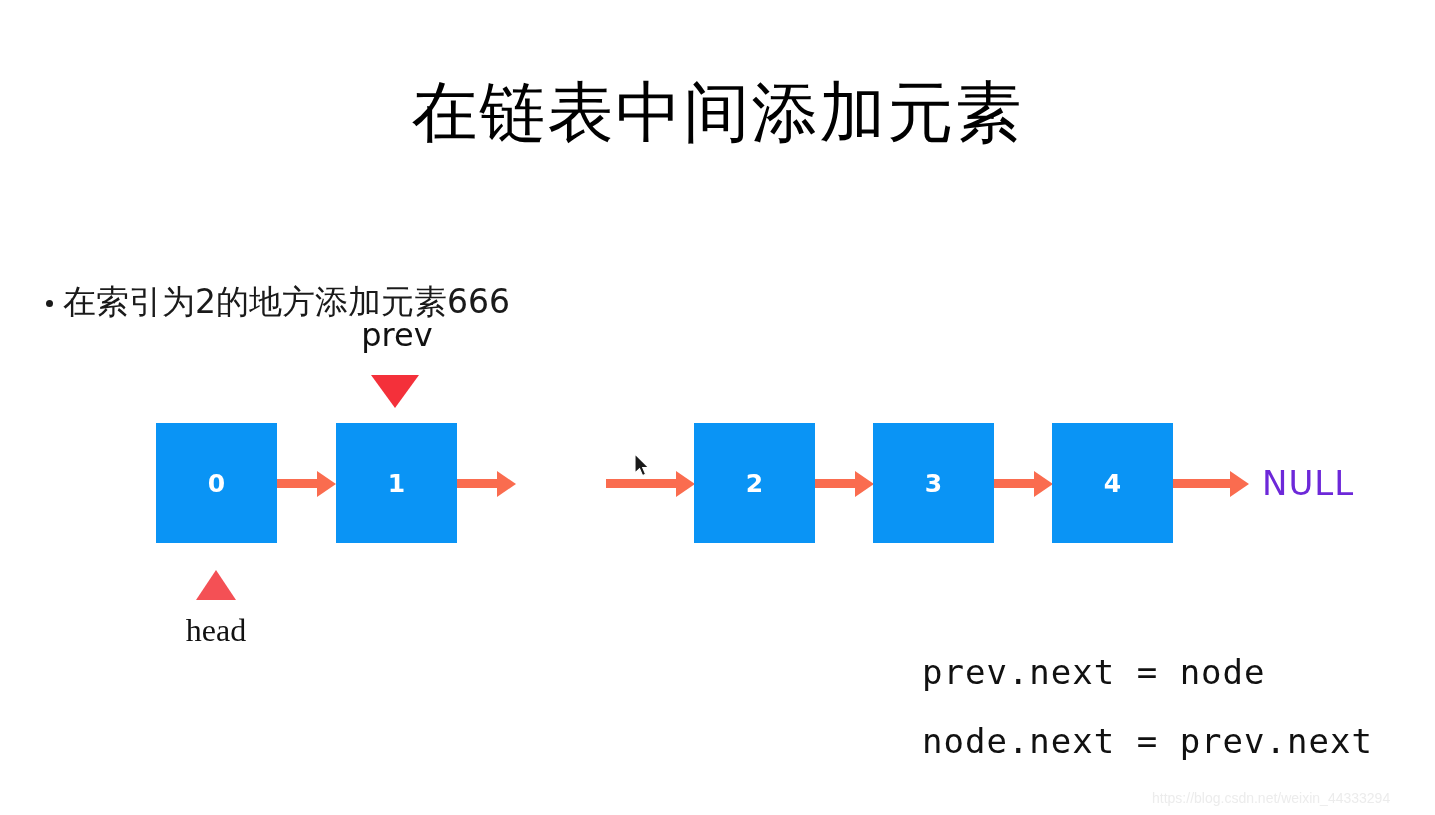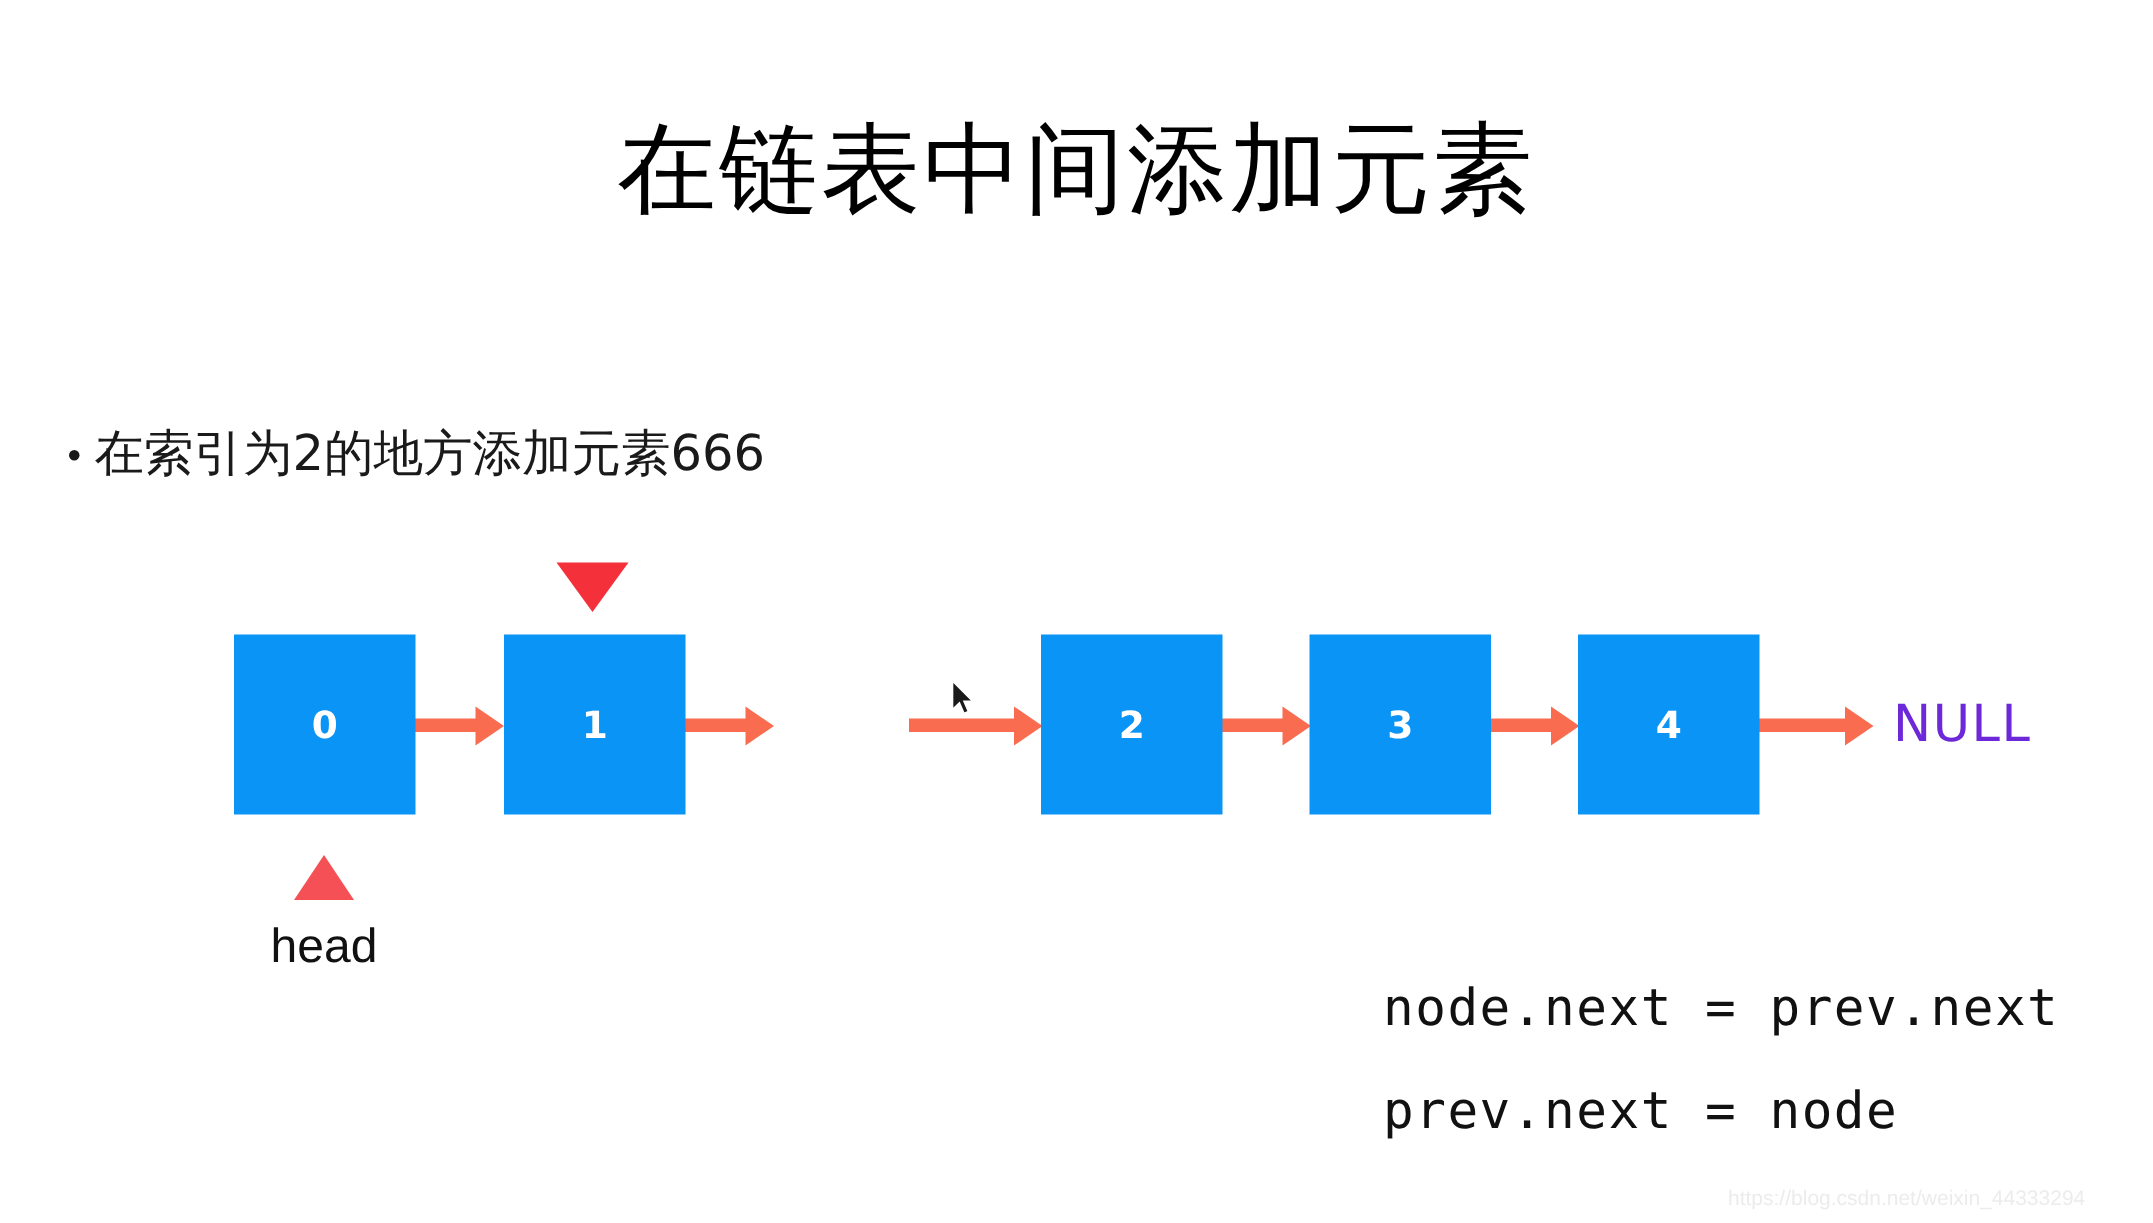--- a/index.html
+++ b/index.html
@@ -235,6 +235,7 @@
 
     <div class="null-label">NULL</div>
 
+    <div class="prev-label">prev</div>
     <div class="tri-down"></div>
 
     <div class="tri-up"></div>

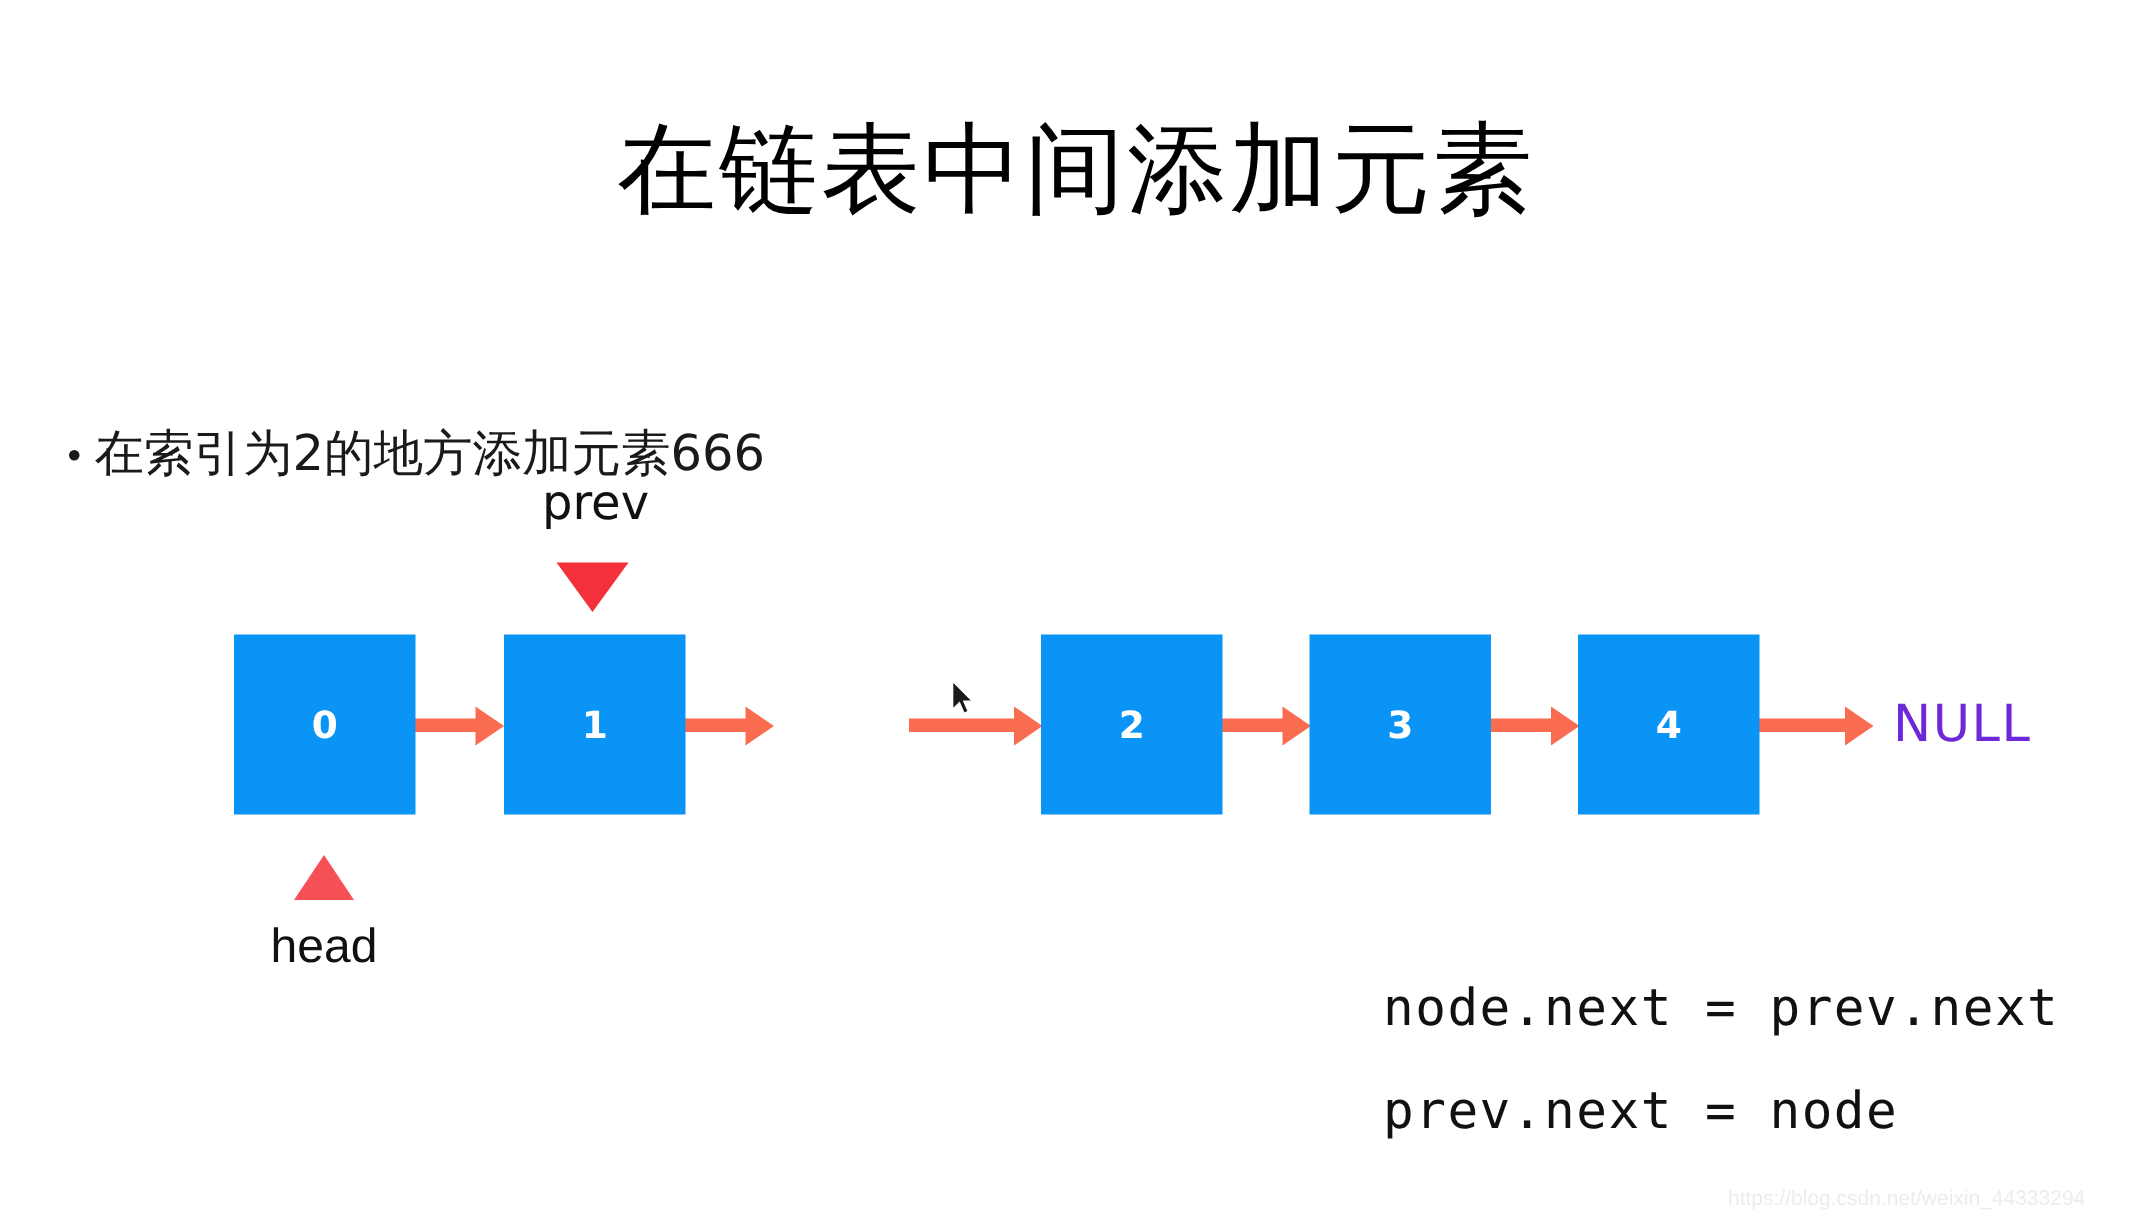--- a/index.html
+++ b/index.html
@@ -158,7 +158,7 @@
     text-align: center;
     color: #111111;
     font-size: 32px;
-    font-family: Liberation Sans, sans-serif;
+    font-family: Liberation Serif, serif;
   }
 
   

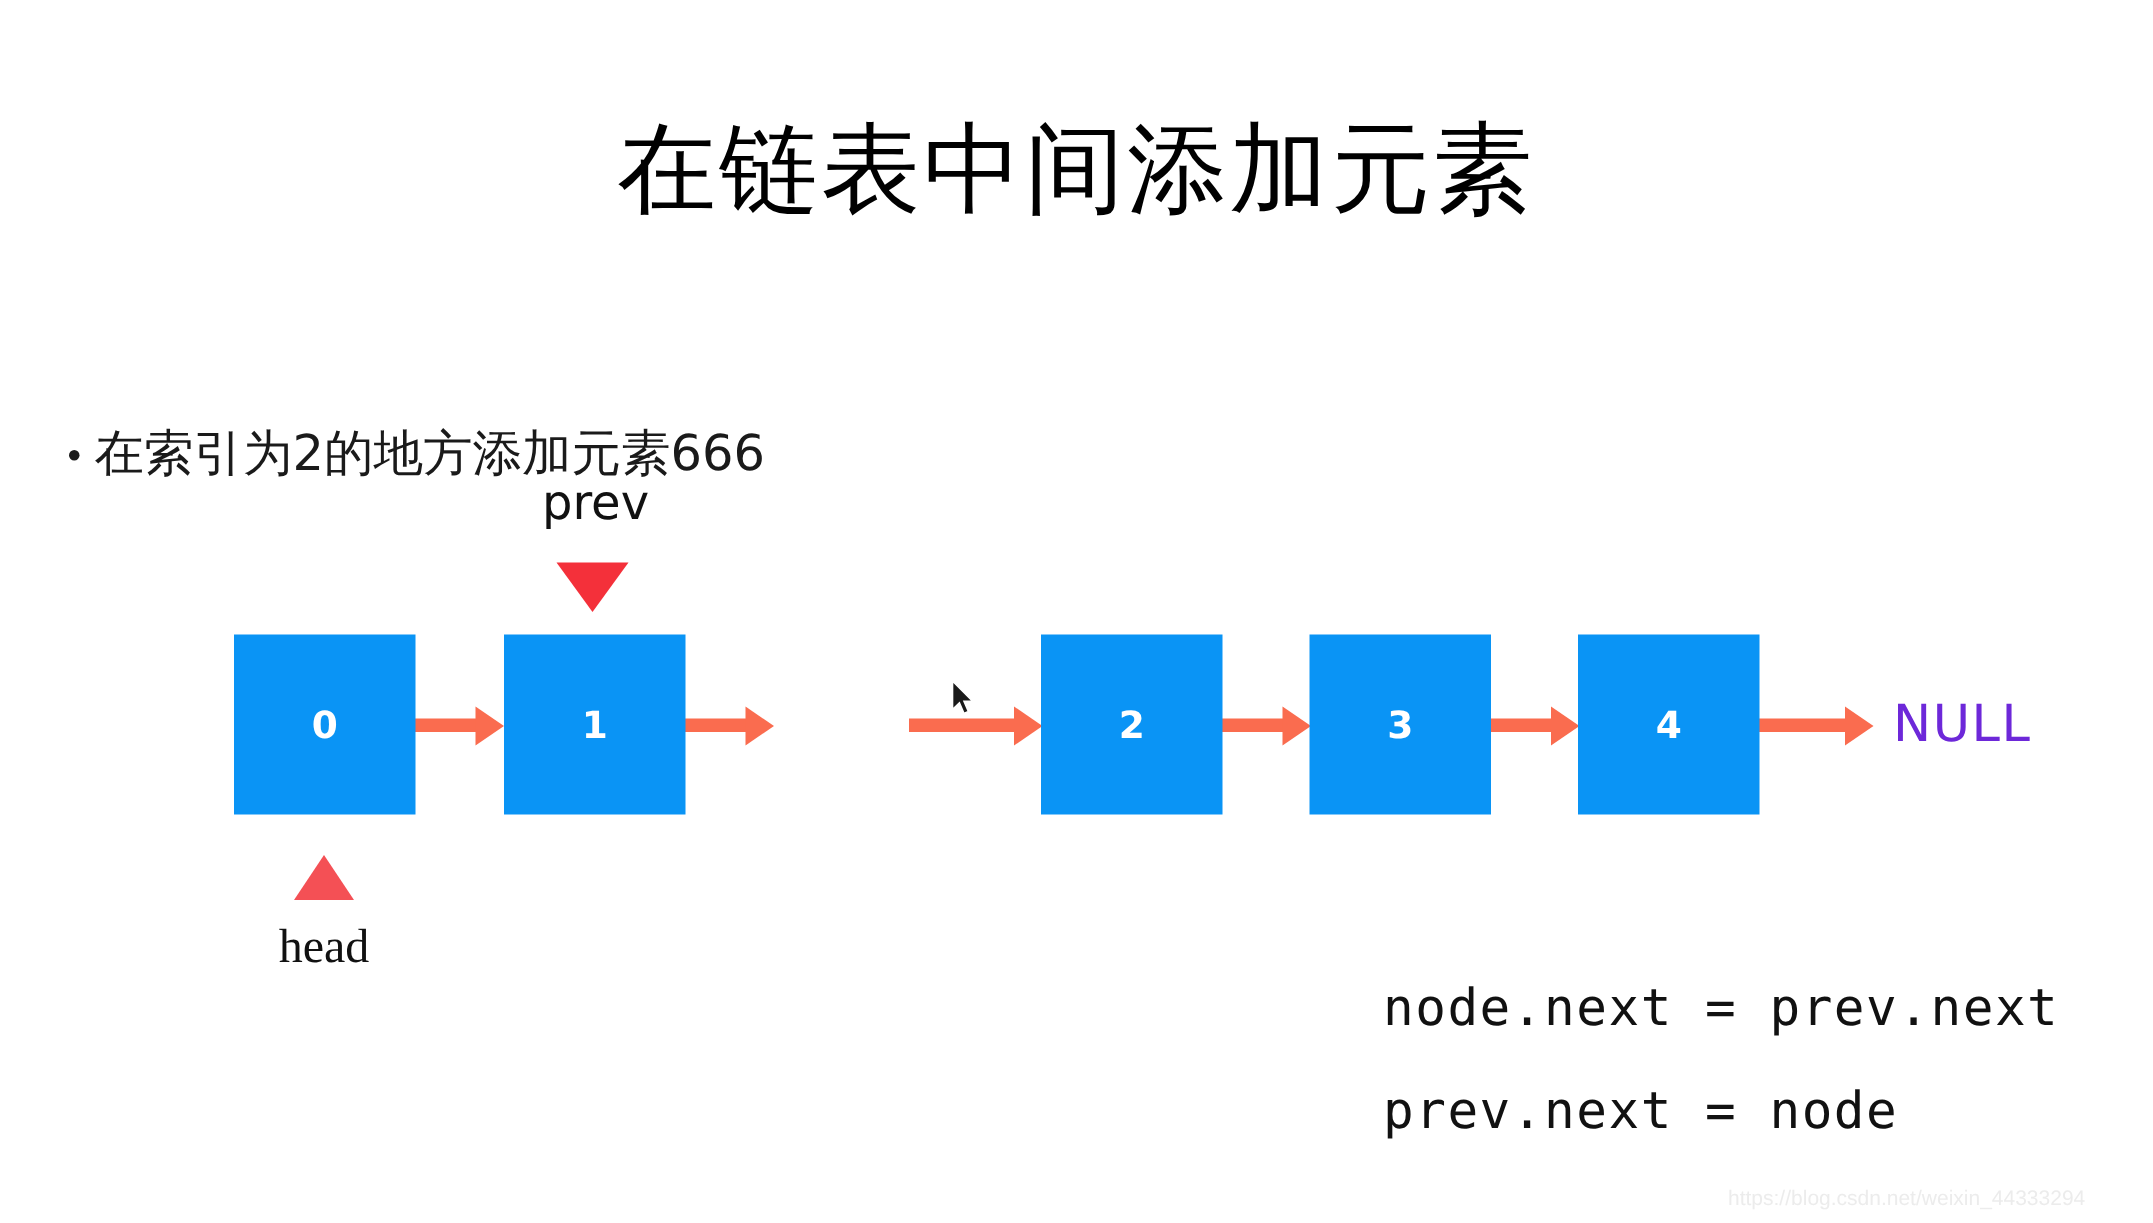--- a/index.html
+++ b/index.html
@@ -243,8 +243,8 @@
   </div>
 
   <div class="code-block">
+    <div class="code-line">prev.next = node</div>
     <div class="code-line">node.next = prev.next</div>
-    <div class="code-line">prev.next = node</div>
   </div>
 
   <div class="watermark">https://blog.csdn.net/weixin_44333294</div>

